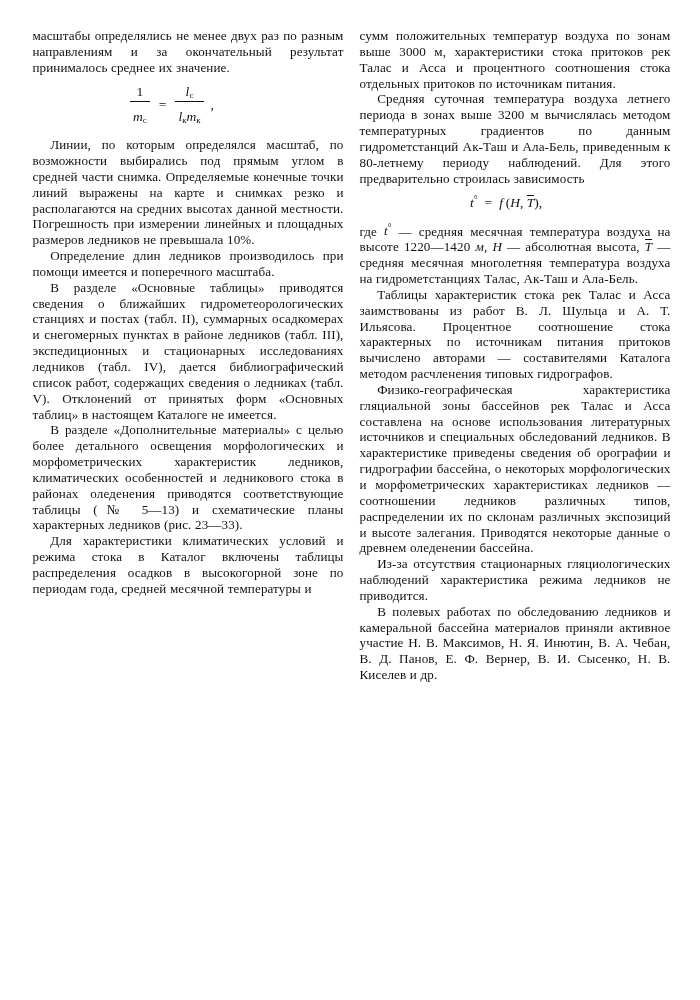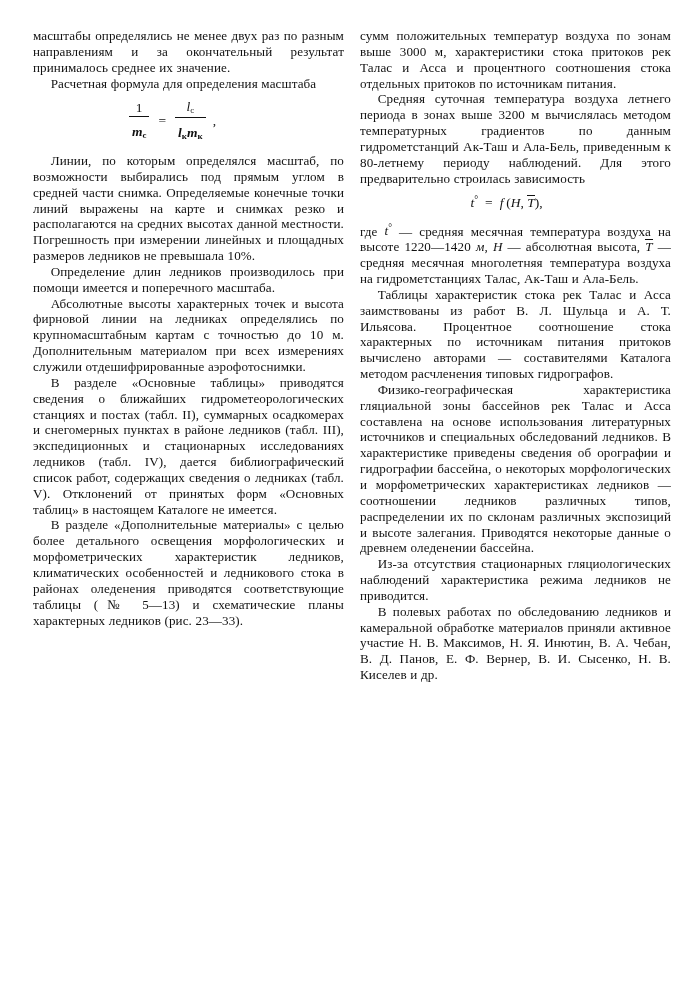--- a/index.html
+++ b/index.html
@@ -28,6 +28,7 @@
     flex-direction: row;
     align-items: flex-start;
     gap: 16px;
+    justify-content: center;
   }
 
   .column {

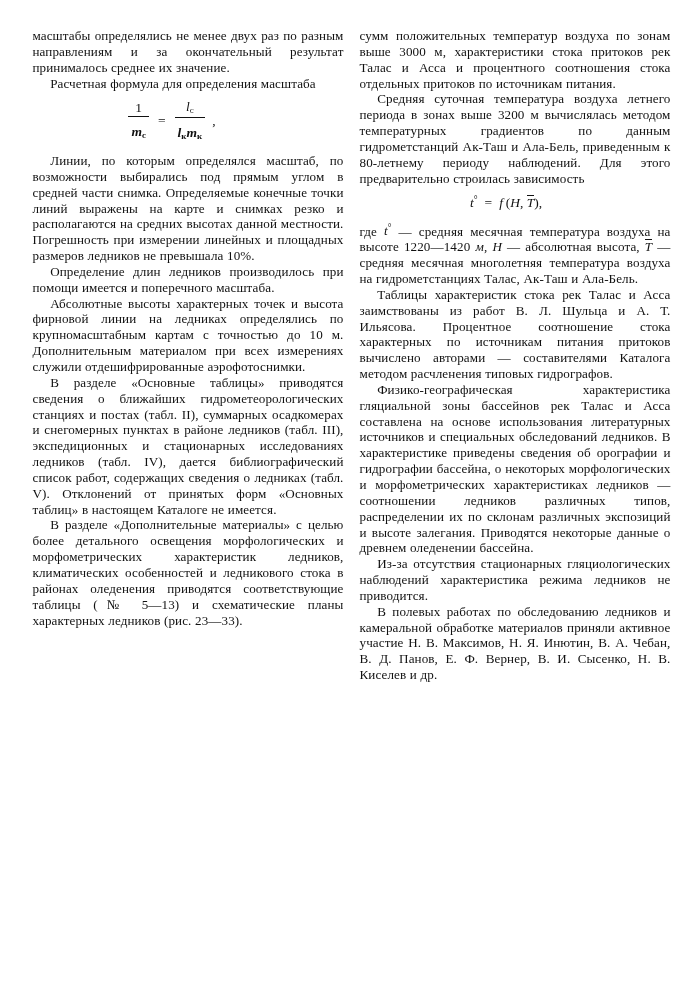--- a/index.html
+++ b/index.html
@@ -130,7 +130,6 @@
 
       <p class="para cont">масштабы определялись не менее двух раз по разным направлениям и за окончательный результат принималось среднее их значение.</p>
 
-      <p class="para">Расчетная формула для определения масштаба</p>
 
       <div class="formula f1">
         <span class="frac">

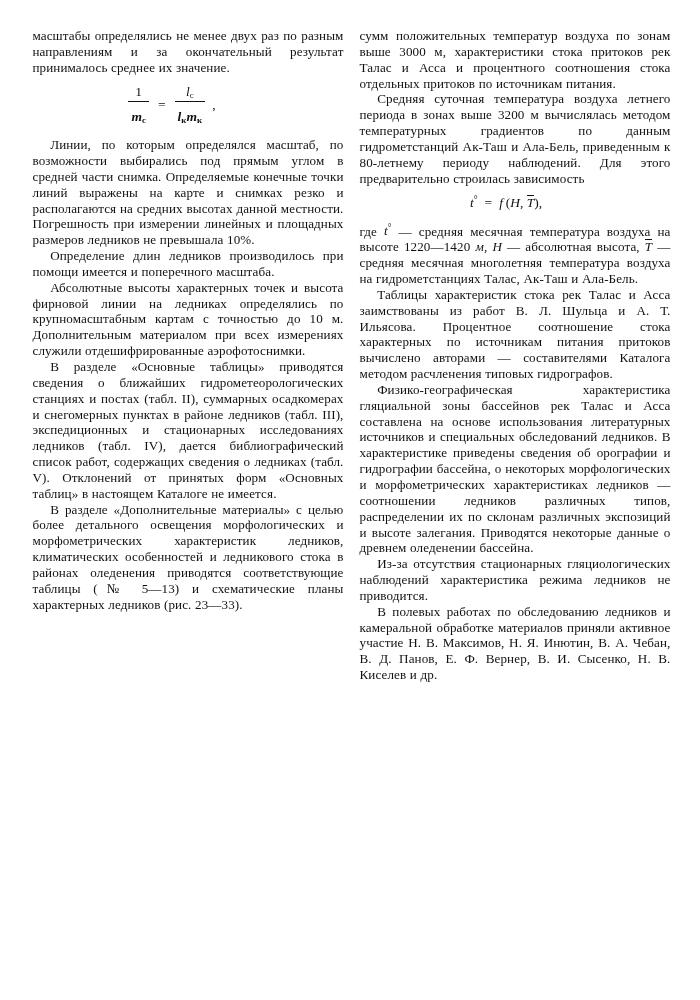--- a/index.html
+++ b/index.html
@@ -83,7 +83,6 @@
   .frac .den {
     border-top: 1.1px solid #111;
     padding: 8px 3px 0 3px;
-    font-weight: bold;
   }
 
   .eqsign {

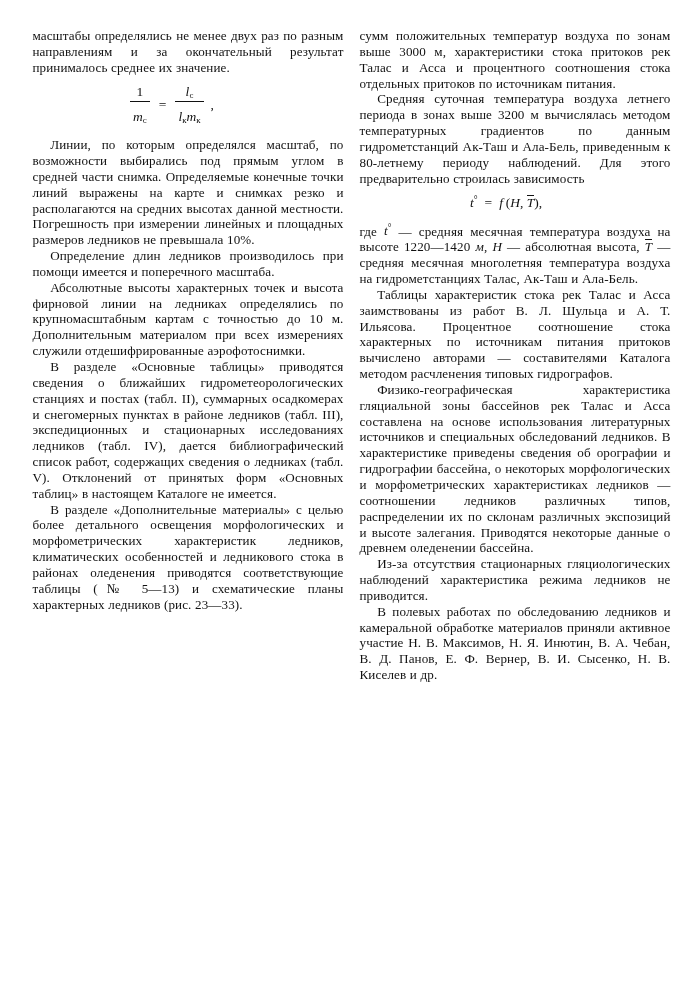--- a/index.html
+++ b/index.html
@@ -148,7 +148,6 @@
 
       <p class="para">Определение длин ледников производилось при помощи имеется и поперечного масштаба.</p>
 
-      <p class="para">Абсолютные высоты характерных точек и высота фирновой линии на ледниках определялись по крупномасштабным картам с точностью до 10 м. Дополнительным материалом при всех измерениях служили отдешифрированные аэрофотоснимки.</p>
 
       <p class="para">В разделе «Основные таблицы» приводятся сведения о ближайших гидрометеорологических станциях и постах (табл. II), суммарных осадкомерах и снегомерных пунктах в районе ледников (табл. III), экспедиционных и стационарных исследованиях ледников (табл. IV), дается библиографический список работ, содержащих сведения о ледниках (табл. V). Отклонений от принятых форм «Основных таблиц» в настоящем Каталоге не имеется.</p>
 

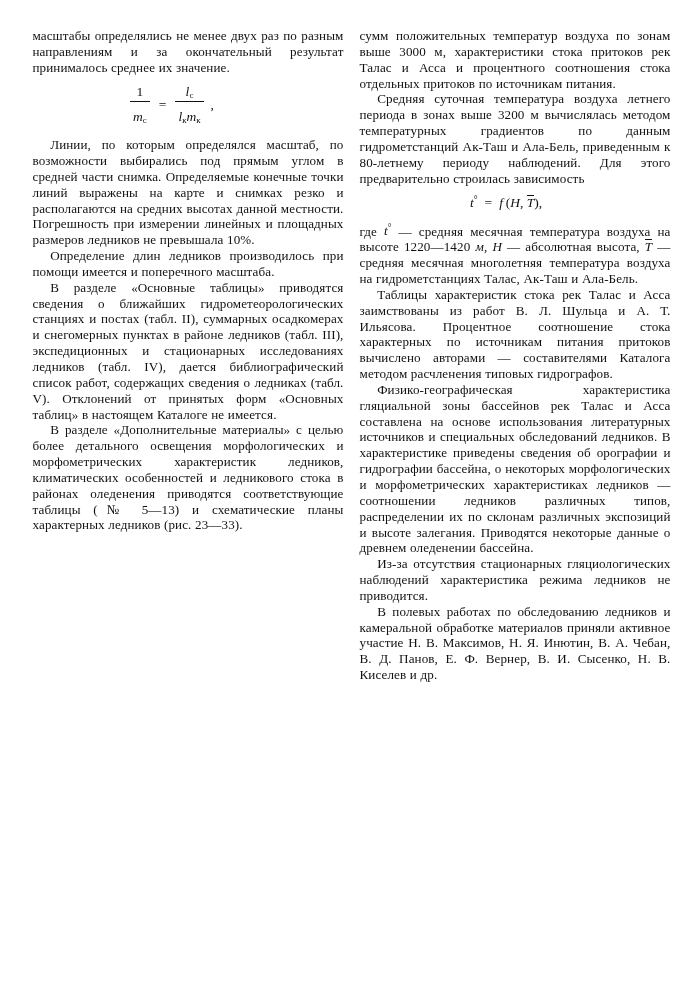--- a/index.html
+++ b/index.html
@@ -153,6 +153,7 @@
 
       <p class="para">В разделе «Дополнительные материалы» с целью более детального освещения морфологических и морфометрических характеристик ледников, климатических особенностей и ледникового стока в районах оледенения приводятся соответствующие таблицы (№ 5—13) и схематические планы характерных ледников (рис. 23—33).</p>
 
+      <p class="para">Для характеристики климатических условий и режима стока в Каталог включены таблицы распределения осадков в высокогорной зоне по периодам года, средней месячной температуры и</p>
     </div>
 
     <div class="column">

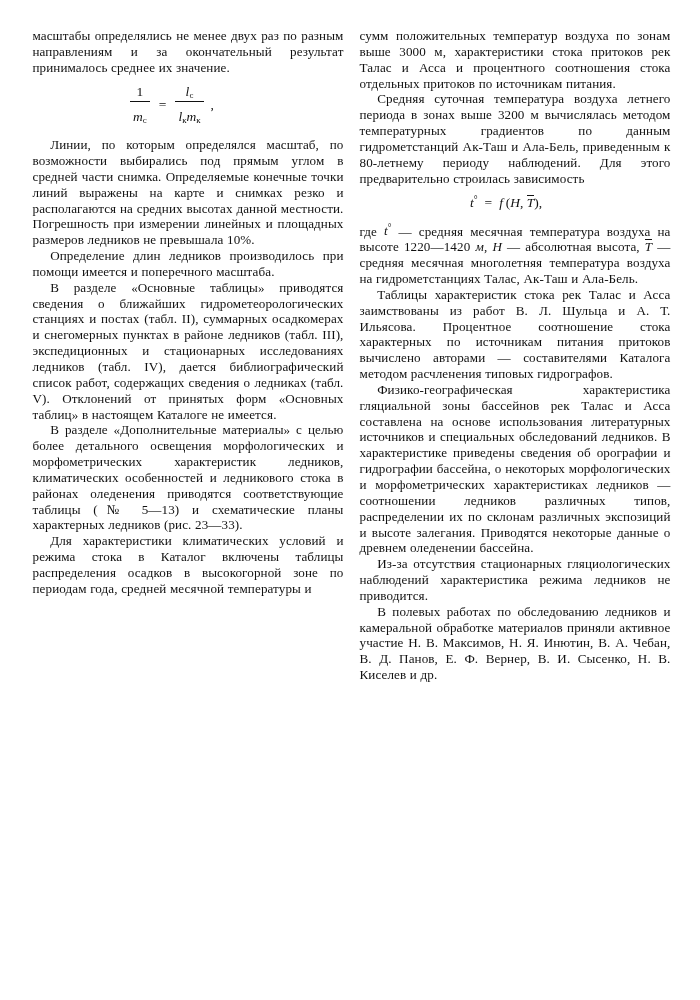--- a/index.html
+++ b/index.html
@@ -179,7 +179,7 @@
       <p class="para">Из-за отсутствия стационарных гляциологических наблюдений характеристика режима ледников не приводится.</p>
 
 
-      <p class="para">В полевых работах по обследованию ледников и камеральной обработке материалов приняли активное участие Н. В. Максимов, Н. Я. Инютин, В. А. Чебан, В. Д. Панов, Е. Ф. Вернер, В. И. Сысенко, Н. В. Киселев и др.</p>
+      <p class="para">В полевых работах по обследованию ледников и камеральной бассейна материалов приняли активное участие Н. В. Максимов, Н. Я. Инютин, В. А. Чебан, В. Д. Панов, Е. Ф. Вернер, В. И. Сысенко, Н. В. Киселев и др.</p>
     </div>
 
   </div>

